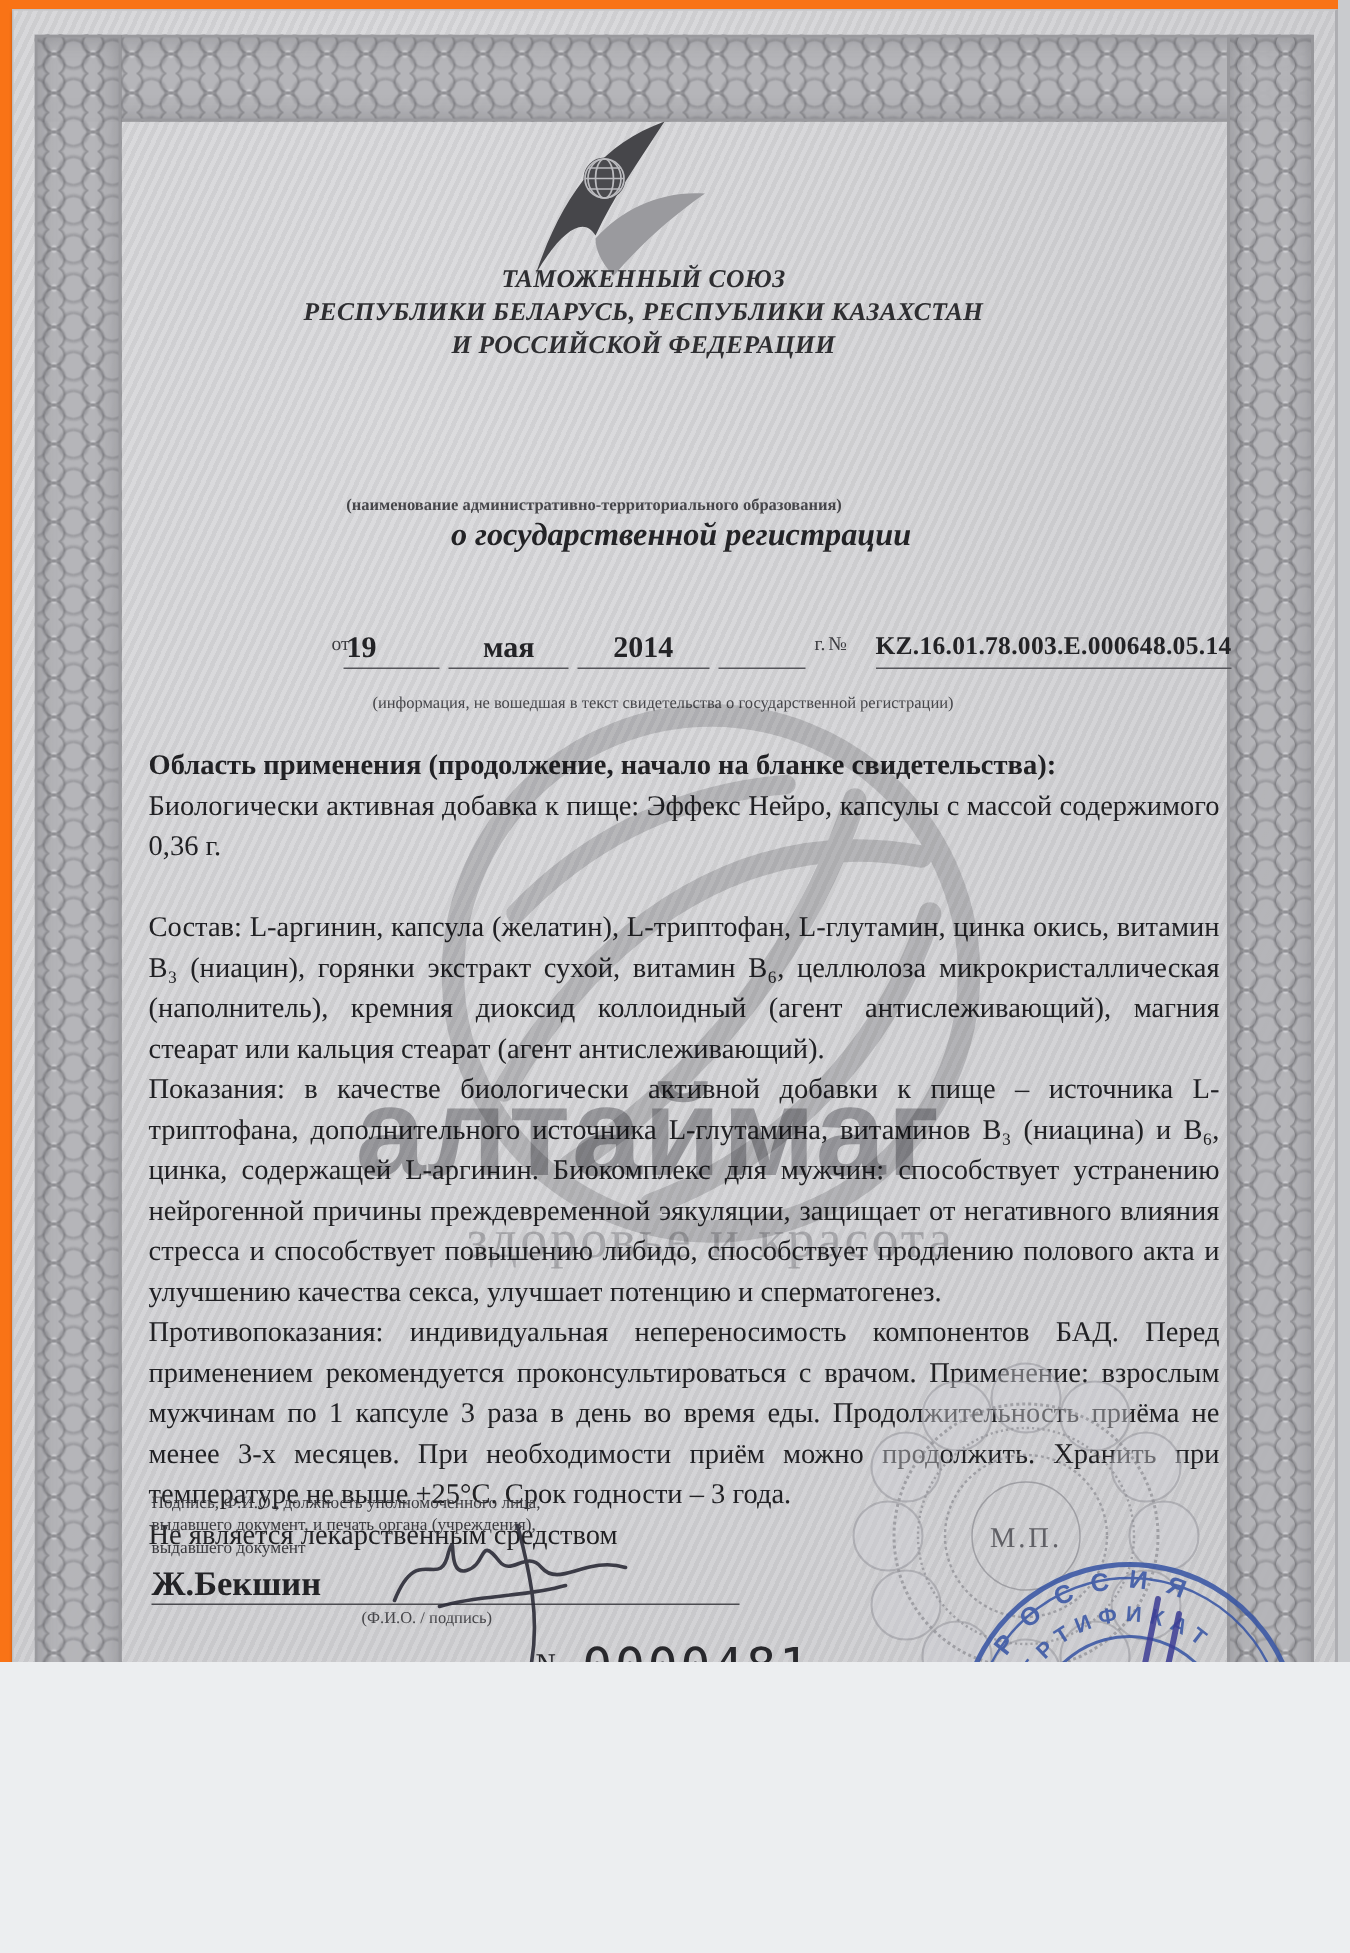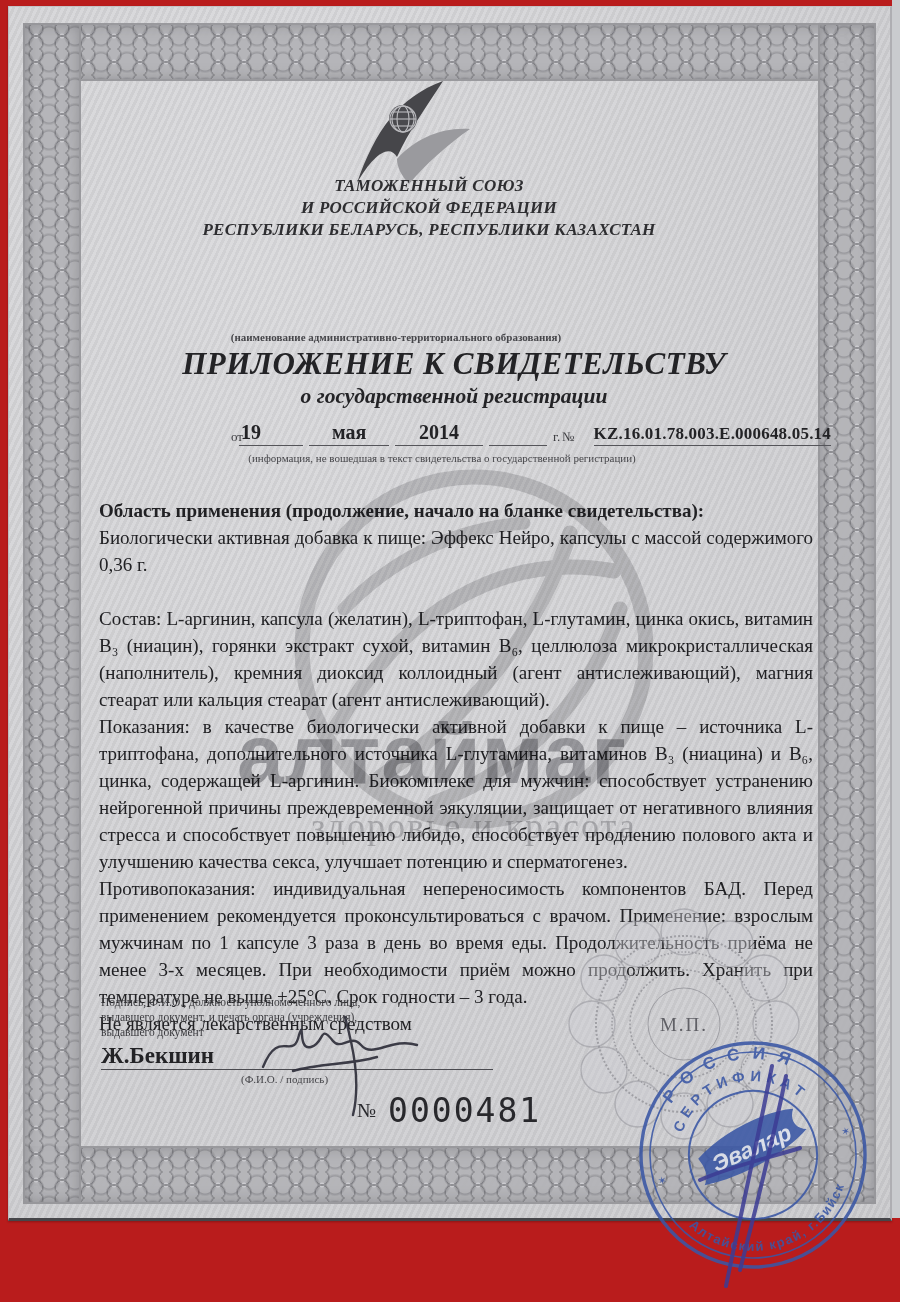--- a/index.html
+++ b/index.html
@@ -4,7 +4,7 @@
 <style>
   html,body{margin:0;padding:0;}
   body{width:900px;height:1302px;background:#eceef0;font-family:"Liberation Serif","DejaVu Serif",serif;}
-  .stage{position:relative;width:900px;height:1302px;overflow:hidden;background:#b91c1c;}
+  .stage{position:relative;width:900px;height:1108px;overflow:hidden;background:#f97316;}
   .stage .right-shade{position:absolute;top:0;right:0;width:8px;height:1218px;background:#c9cbce;}
   
   .paper{

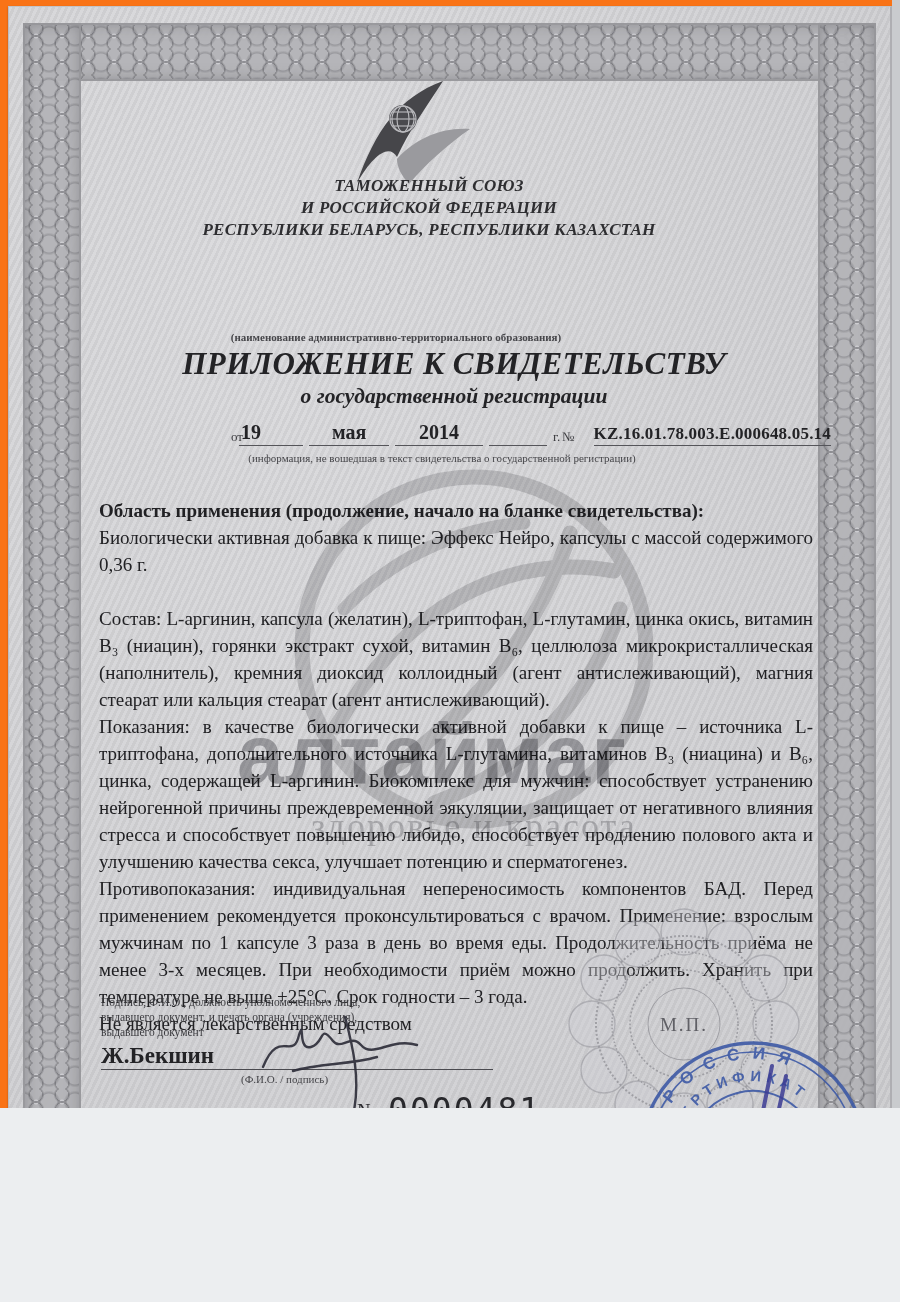--- a/index.html
+++ b/index.html
@@ -113,8 +113,8 @@
 
     <div class="org-block">
       <div>ТАМОЖЕННЫЙ СОЮЗ</div>
+      <div>РЕСПУБЛИКИ БЕЛАРУСЬ, РЕСПУБЛИКИ КАЗАХСТАН</div>
       <div>И РОССИЙСКОЙ ФЕДЕРАЦИИ</div>
-      <div>РЕСПУБЛИКИ БЕЛАРУСЬ, РЕСПУБЛИКИ КАЗАХСТАН</div>
     </div>
 
     <div class="title-block">

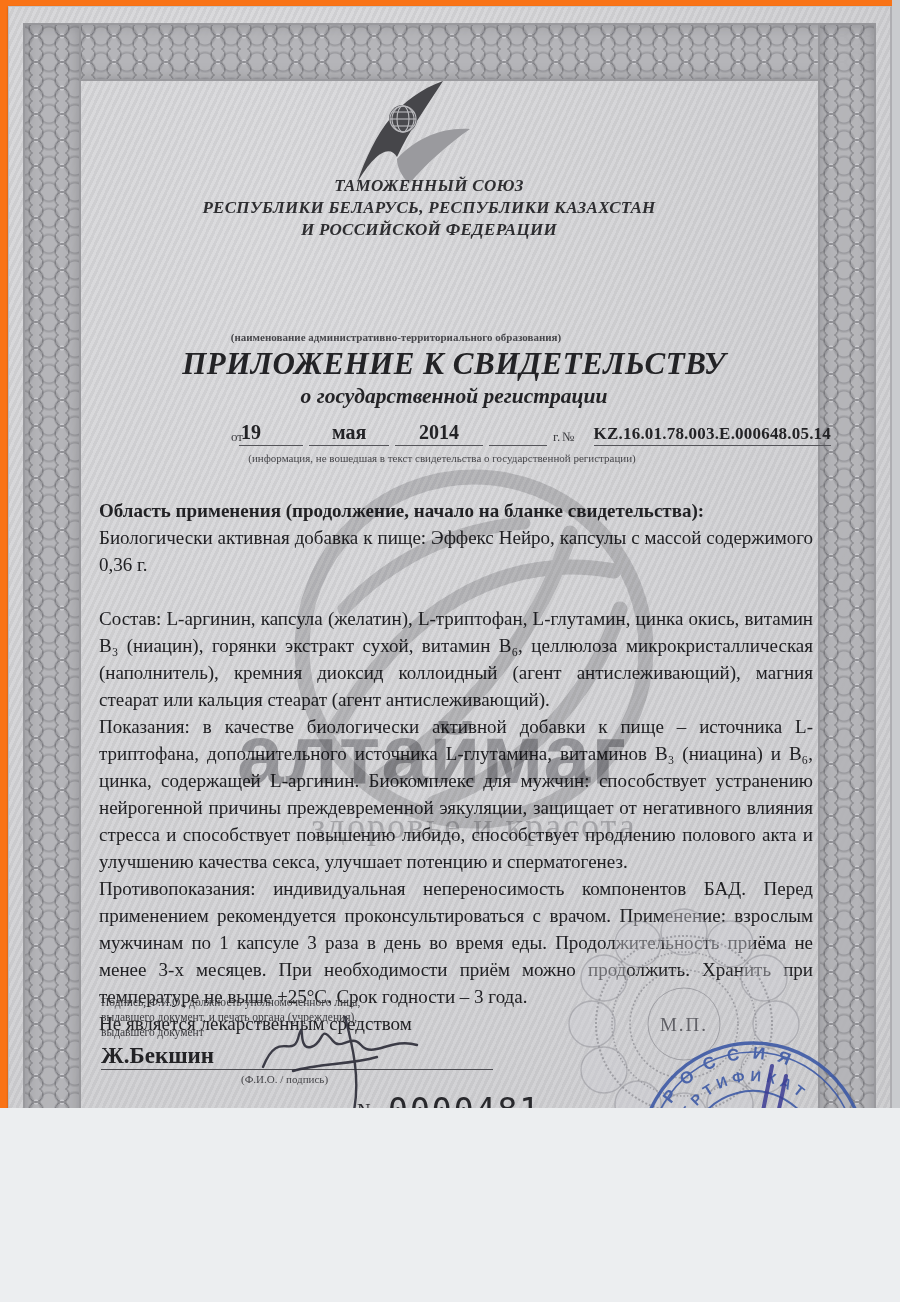--- a/index.html
+++ b/index.html
@@ -119,7 +119,6 @@
 
     <div class="title-block">
       <div class="admin-note">(наименование административно-территориального образования)</div>
-      <div class="title-main">ПРИЛОЖЕНИЕ К СВИДЕТЕЛЬСТВУ</div>
       <div class="title-sub">о государственной регистрации</div>
     </div>
 

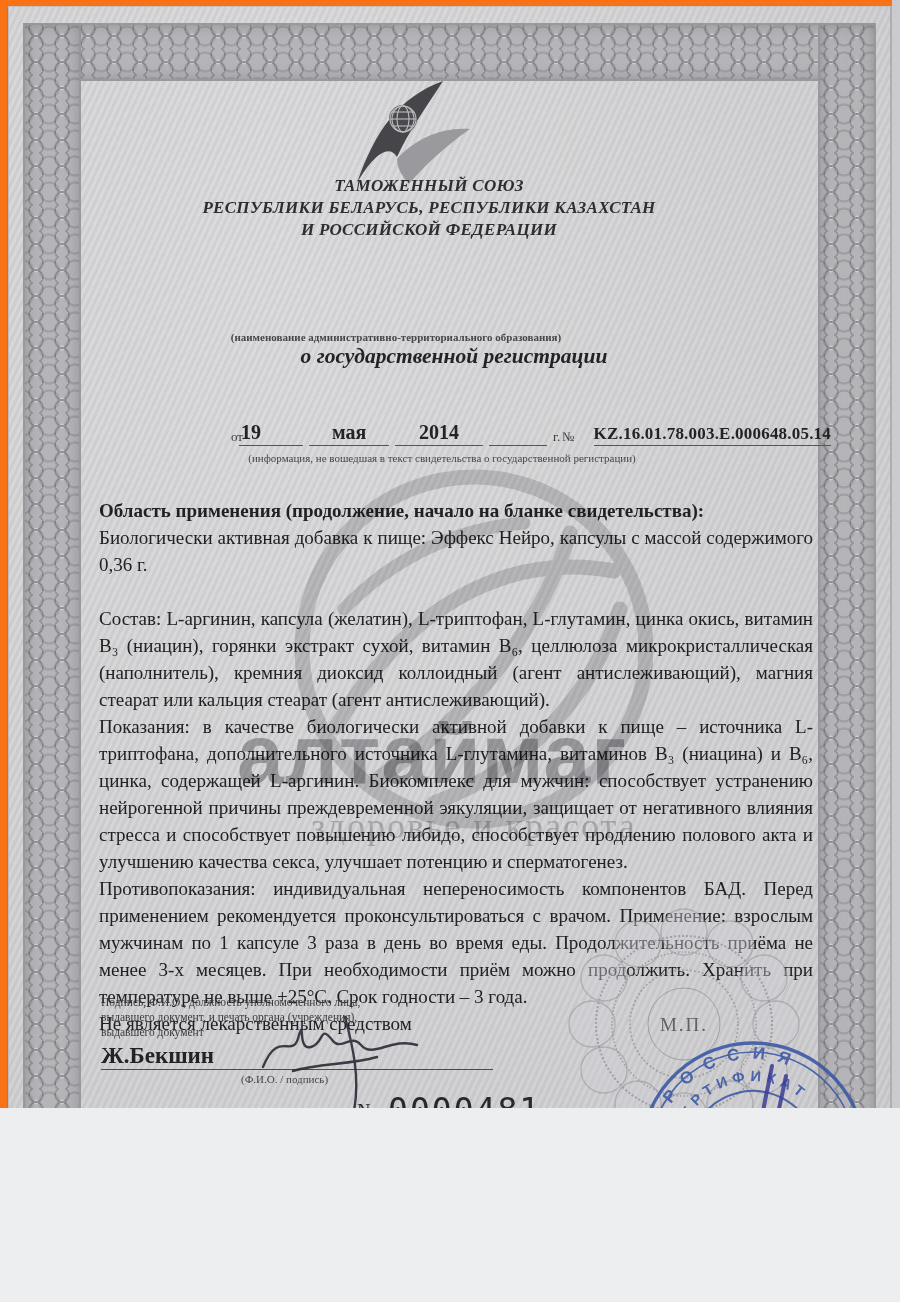--- a/index.html
+++ b/index.html
@@ -46,7 +46,7 @@
   .title-main{font-weight:bold;font-style:italic;font-size:31px;line-height:38px;letter-spacing:.5px;margin-top:2px;}
   .title-sub{font-weight:bold;font-style:italic;font-size:21.5px;line-height:26px;}
   
-  .date-row{position:absolute;left:222px;top:414px;width:600px;display:flex;align-items:flex-end;
+  .date-row{position:absolute;left:212px;top:414px;width:600px;display:flex;
     font-size:20px;font-weight:bold;color:#232326;}
   .date-row .sm{font-size:13px;font-weight:normal;color:#3c3c40;padding:0 2px 1px 0;}
   .useg{border-bottom:1.5px solid #55555a;text-align:center;padding-bottom:1px;}

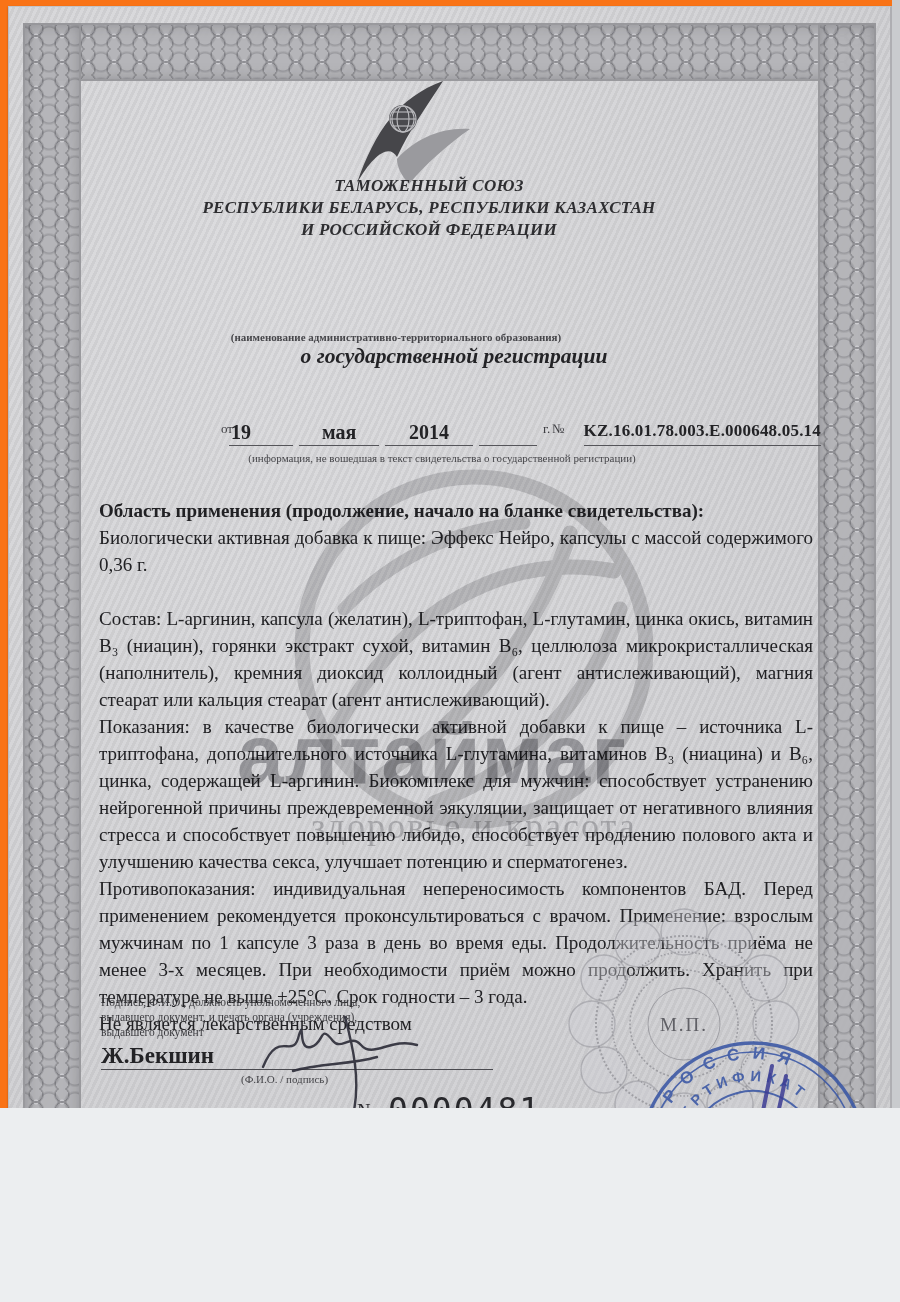--- a/index.html
+++ b/index.html
@@ -55,7 +55,7 @@
   .u-year{width:124px;margin-left:6px;font-family:Liberation Serif, serif;}
   .u-blank{width:82px;margin-left:6px;}
   .u-num{font-size:17px;letter-spacing:.2px;margin-left:17px;white-space:nowrap;}
-  .info-note{position:absolute;left:87px;top:445px;width:716px;text-align:center;
+  .info-note{position:absolute;left:87px;top:456px;width:716px;text-align:center;
     font-size:11px;color:#46464a;transform:translateX(-12px);}
   
   .body-text{position:absolute;left:90px;top:490px;width:714px;

